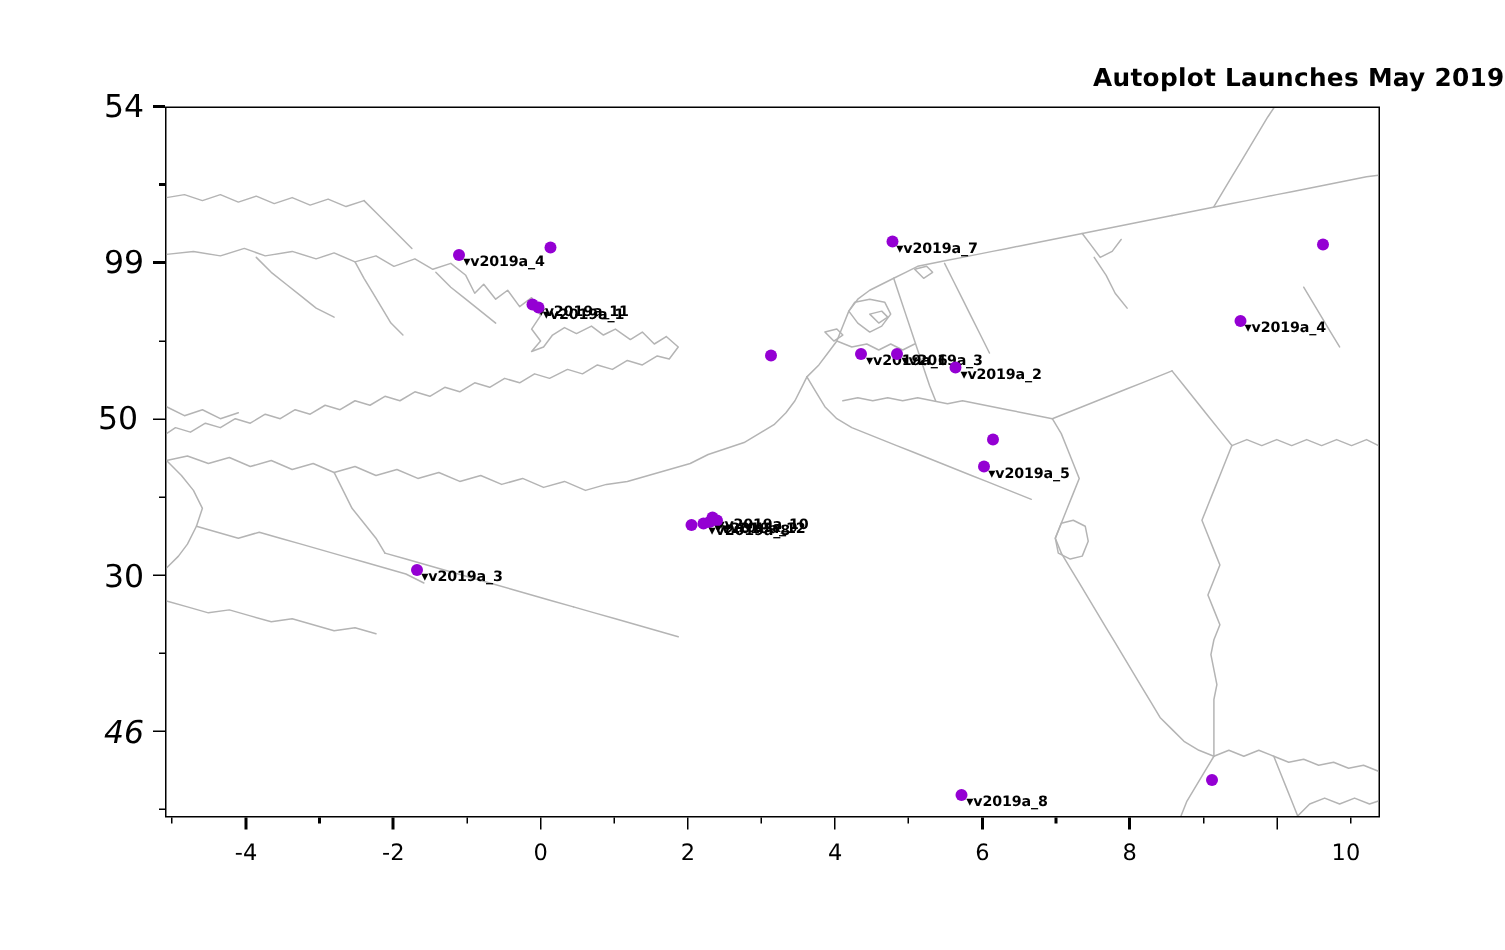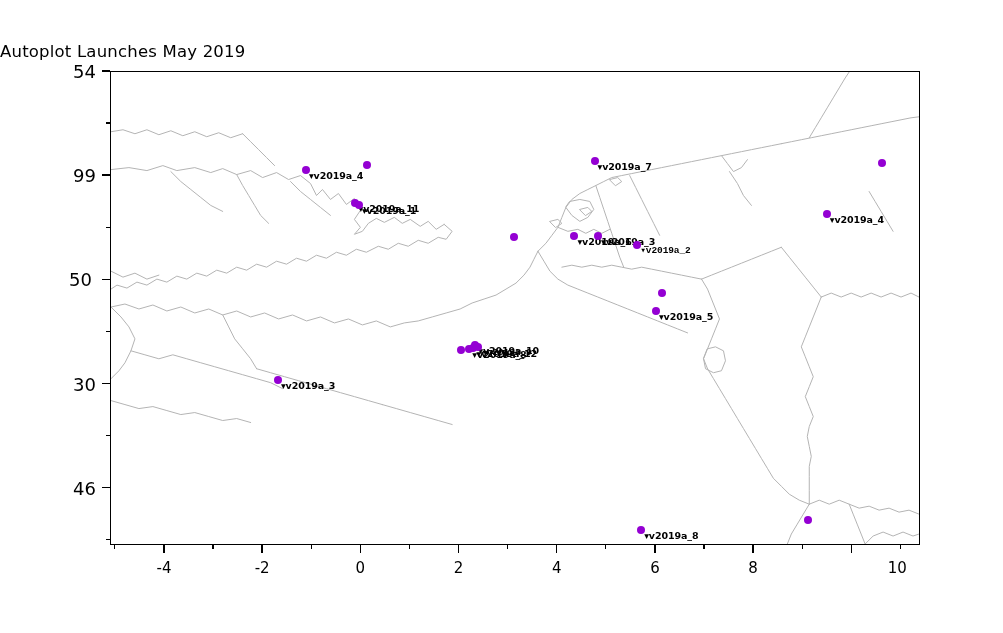--- a/index.html
+++ b/index.html
@@ -26,11 +26,12 @@
     left: 0;
     top: 42px;
     width: 1003px;
-    text-align: left;
+    text-align: right;
     font-size: 16.5px;
     color: #000000;
     letter-spacing: 0.2px;
     white-space: nowrap;
+    font-weight: bold;
   }
   
   #plot-area {

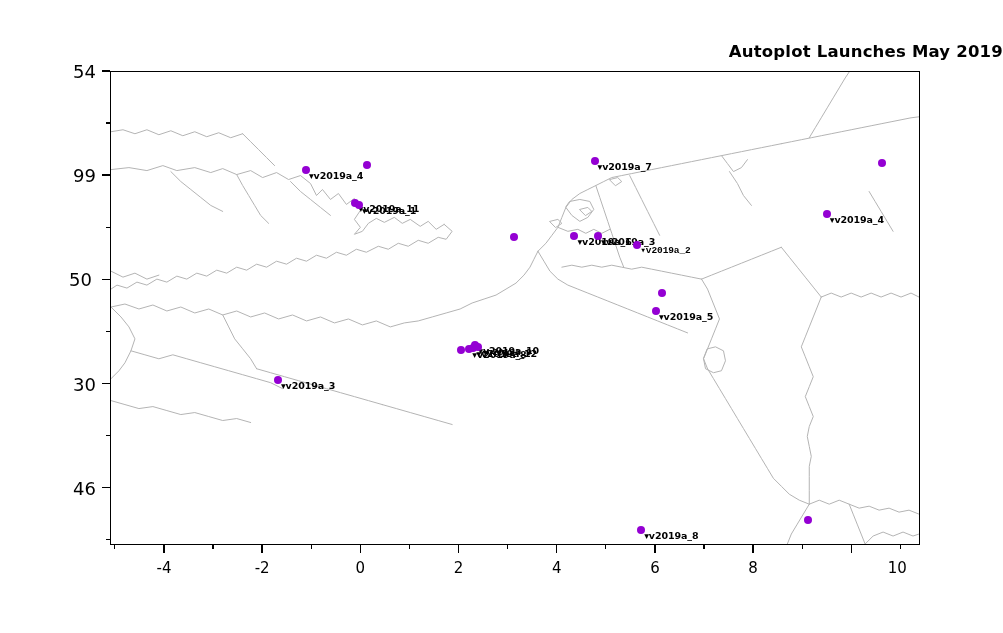--- a/index.html
+++ b/index.html
@@ -87,7 +87,7 @@
   }
   .ytick-label {
     position: absolute;
-    font-size: 18px;
+    font-size: 21px;
     color: #000000;
     text-align: right;
     transform: translateY(-50%);

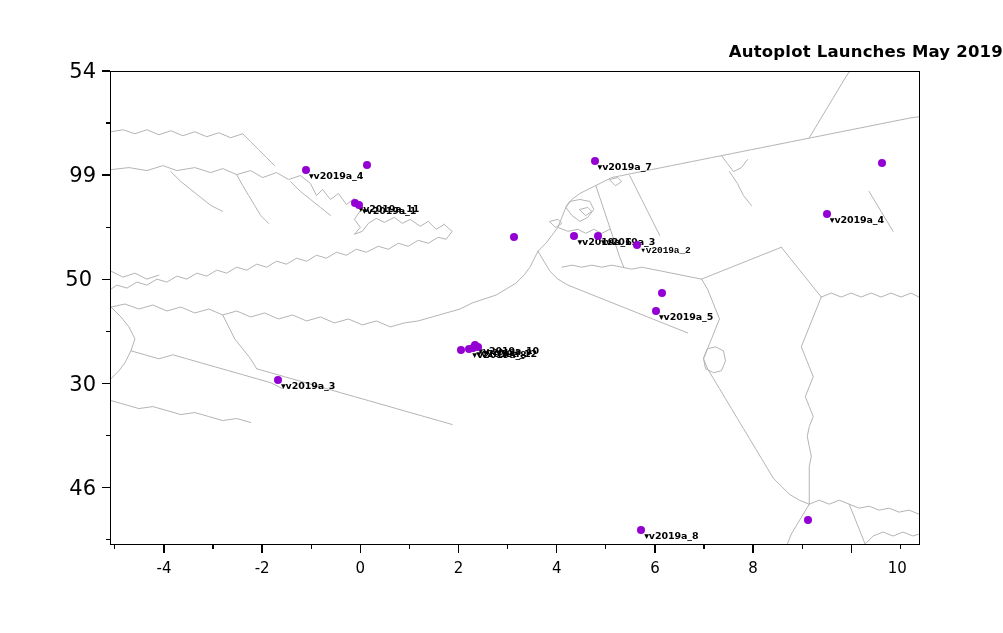--- a/index.html
+++ b/index.html
@@ -231,7 +231,7 @@
         <div class="pt" style="left: 486.982px; top: 163.556px; background: rgb(148, 0, 211);"></div>
         <div class="pt-label" style="left: 489.982px; top: 168.556px;">▾v2019a_3</div>
         <div class="pt" style="left: 526.255px; top: 173.453px; background: rgb(148, 0, 211);"></div>
-        <div class="pt-label" style="left: 529.255px; top: 178.453px; font-family: Liberation Mono, monospace;">▾v2019a_2</div>
+        <div class="pt-label" style="left: 529.255px; top: 178.453px;">▾v2019a_2</div>
         <div class="pt" style="left: 551.291px; top: 220.853px; background: rgb(148, 0, 211);"></div>
         <div class="pt" style="left: 544.909px; top: 238.563px; background: rgb(148, 0, 211);"></div>
         <div class="pt-label" style="left: 547.909px; top: 243.563px;">▾v2019a_5</div>

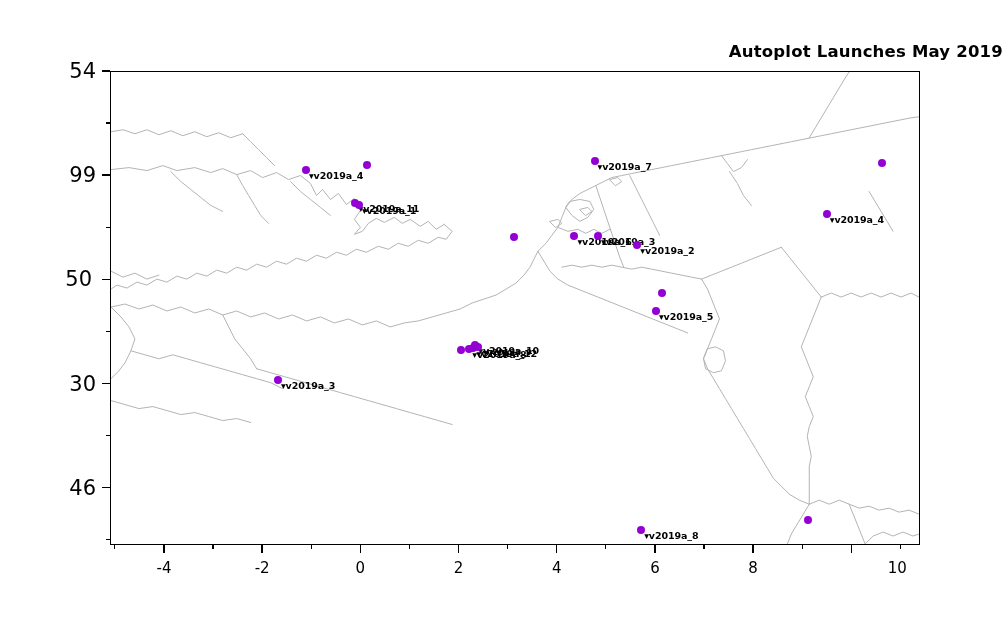--- a/index.html
+++ b/index.html
@@ -280,7 +280,7 @@
       <div class="tick-major" style="left: 801.582px; top: 545px; width: 1.2px; height: 4px;"></div>
       <div class="tick-major" style="left: 899.764px; top: 545px; width: 1.2px; height: 4px;"></div>
       <div class="tick-major" style="left: 102px; top: 487.003px; width: 8px; height: 1.4px;"></div>
-      <div class="ytick-label" style="left: 62px; top: 487.703px; width: 34px;">46</div>
+      <div class="ytick-label" style="left: 62px; top: 487.703px; width: 34px; font-style: italic;">46</div>
       <div class="tick-major" style="left: 102px; top: 382.827px; width: 8px; height: 1.4px;"></div>
       <div class="ytick-label" style="left: 62px; top: 383.527px; width: 34px;">30</div>
       <div class="tick-major" style="left: 102px; top: 278.652px; width: 8px; height: 1.4px;"></div>

